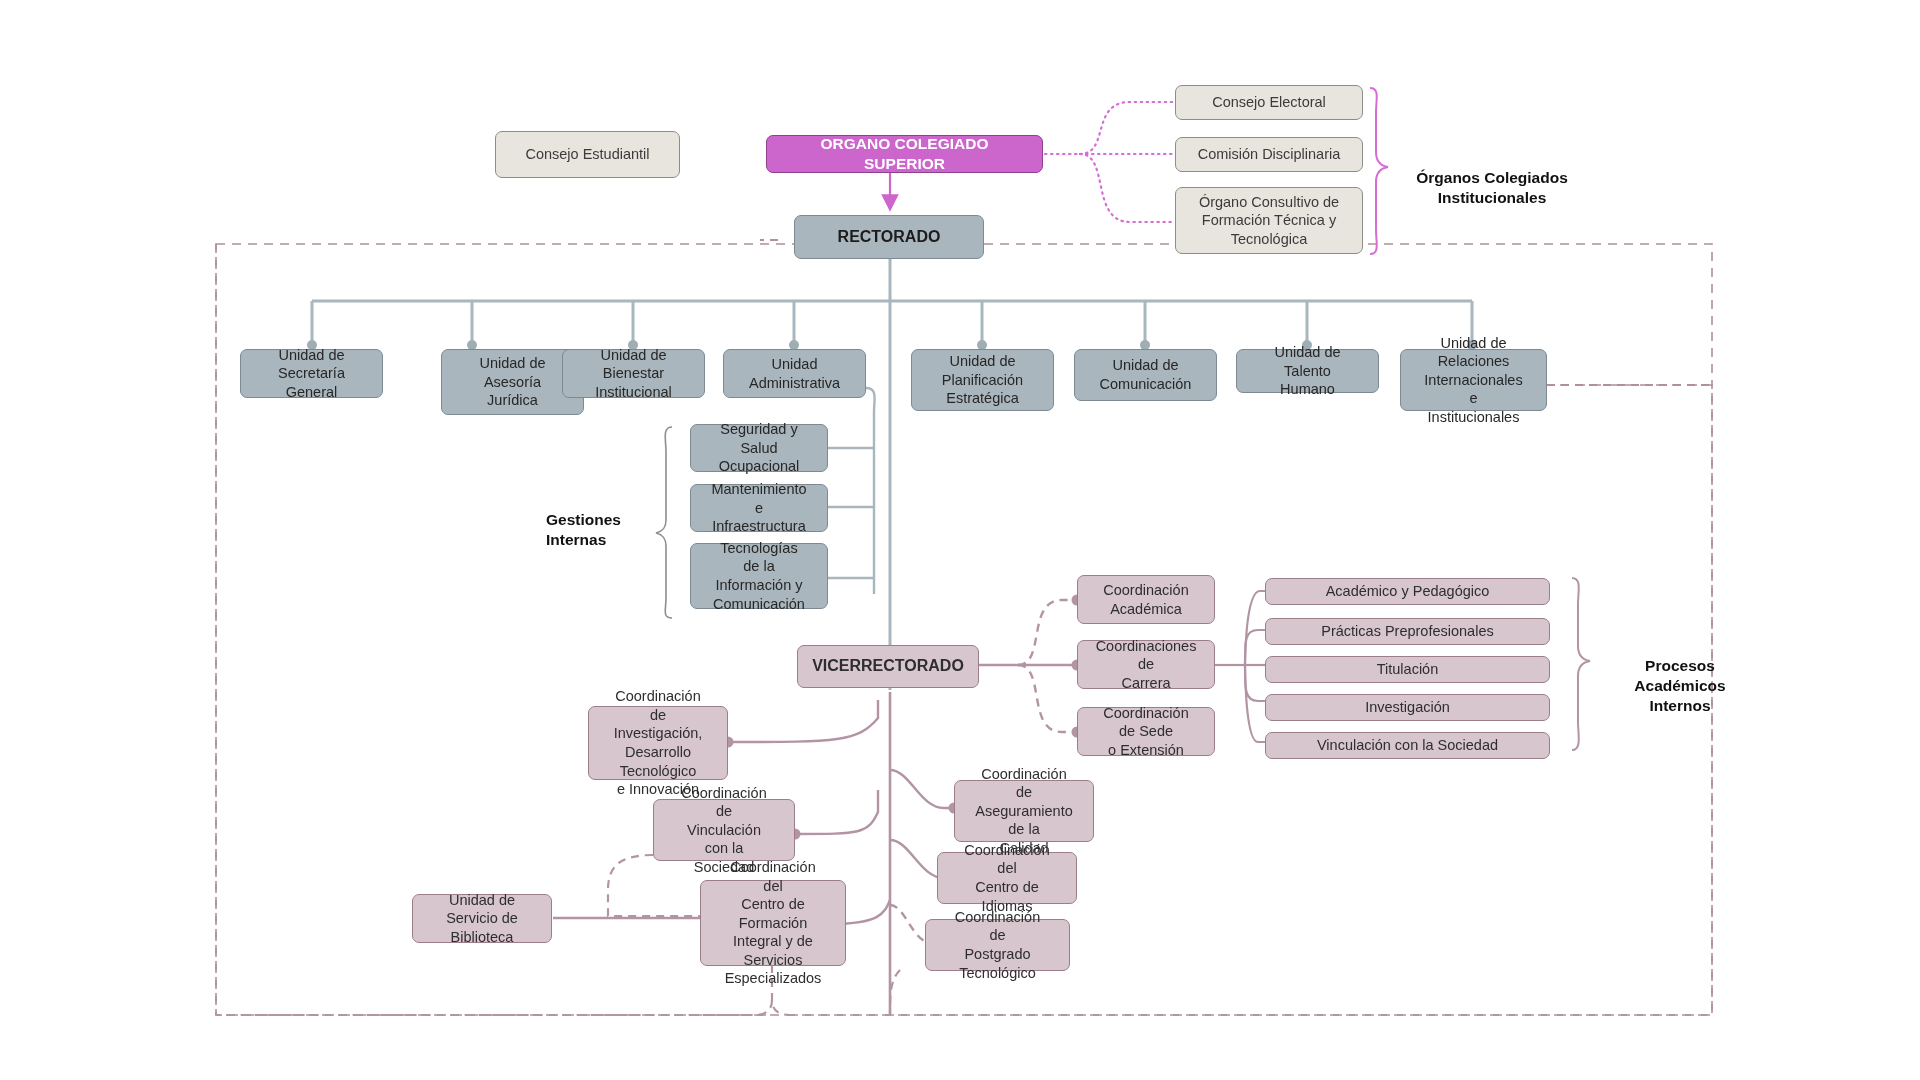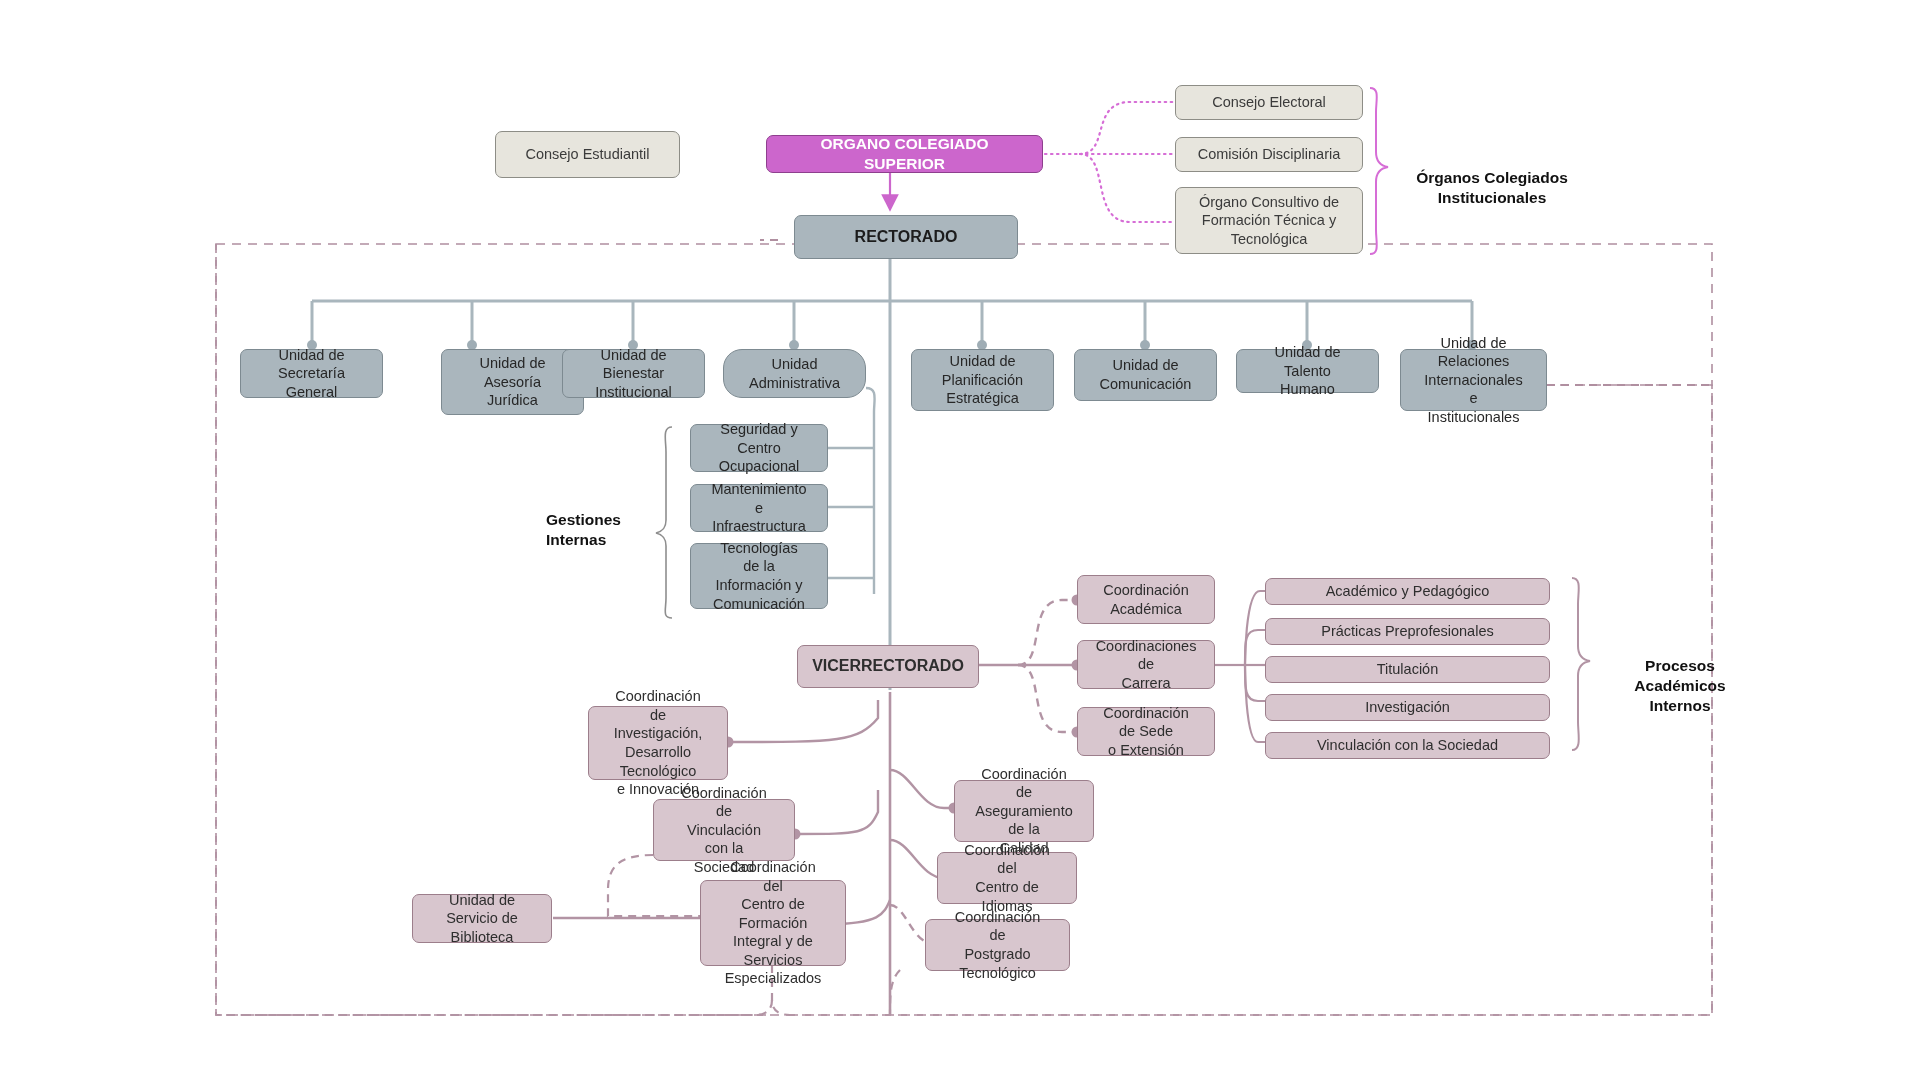--- a/index.html
+++ b/index.html
@@ -213,7 +213,7 @@
 Institucionales</span>
   </div>
 
-  <div class="node n-grey bold" style="left:794px; top:215px; width:224px; height:44px;">
+  <div class="node n-grey bold" style="left:794px; top:215px; width:190px; height:44px;">
     <span>RECTORADO</span>
   </div>
 

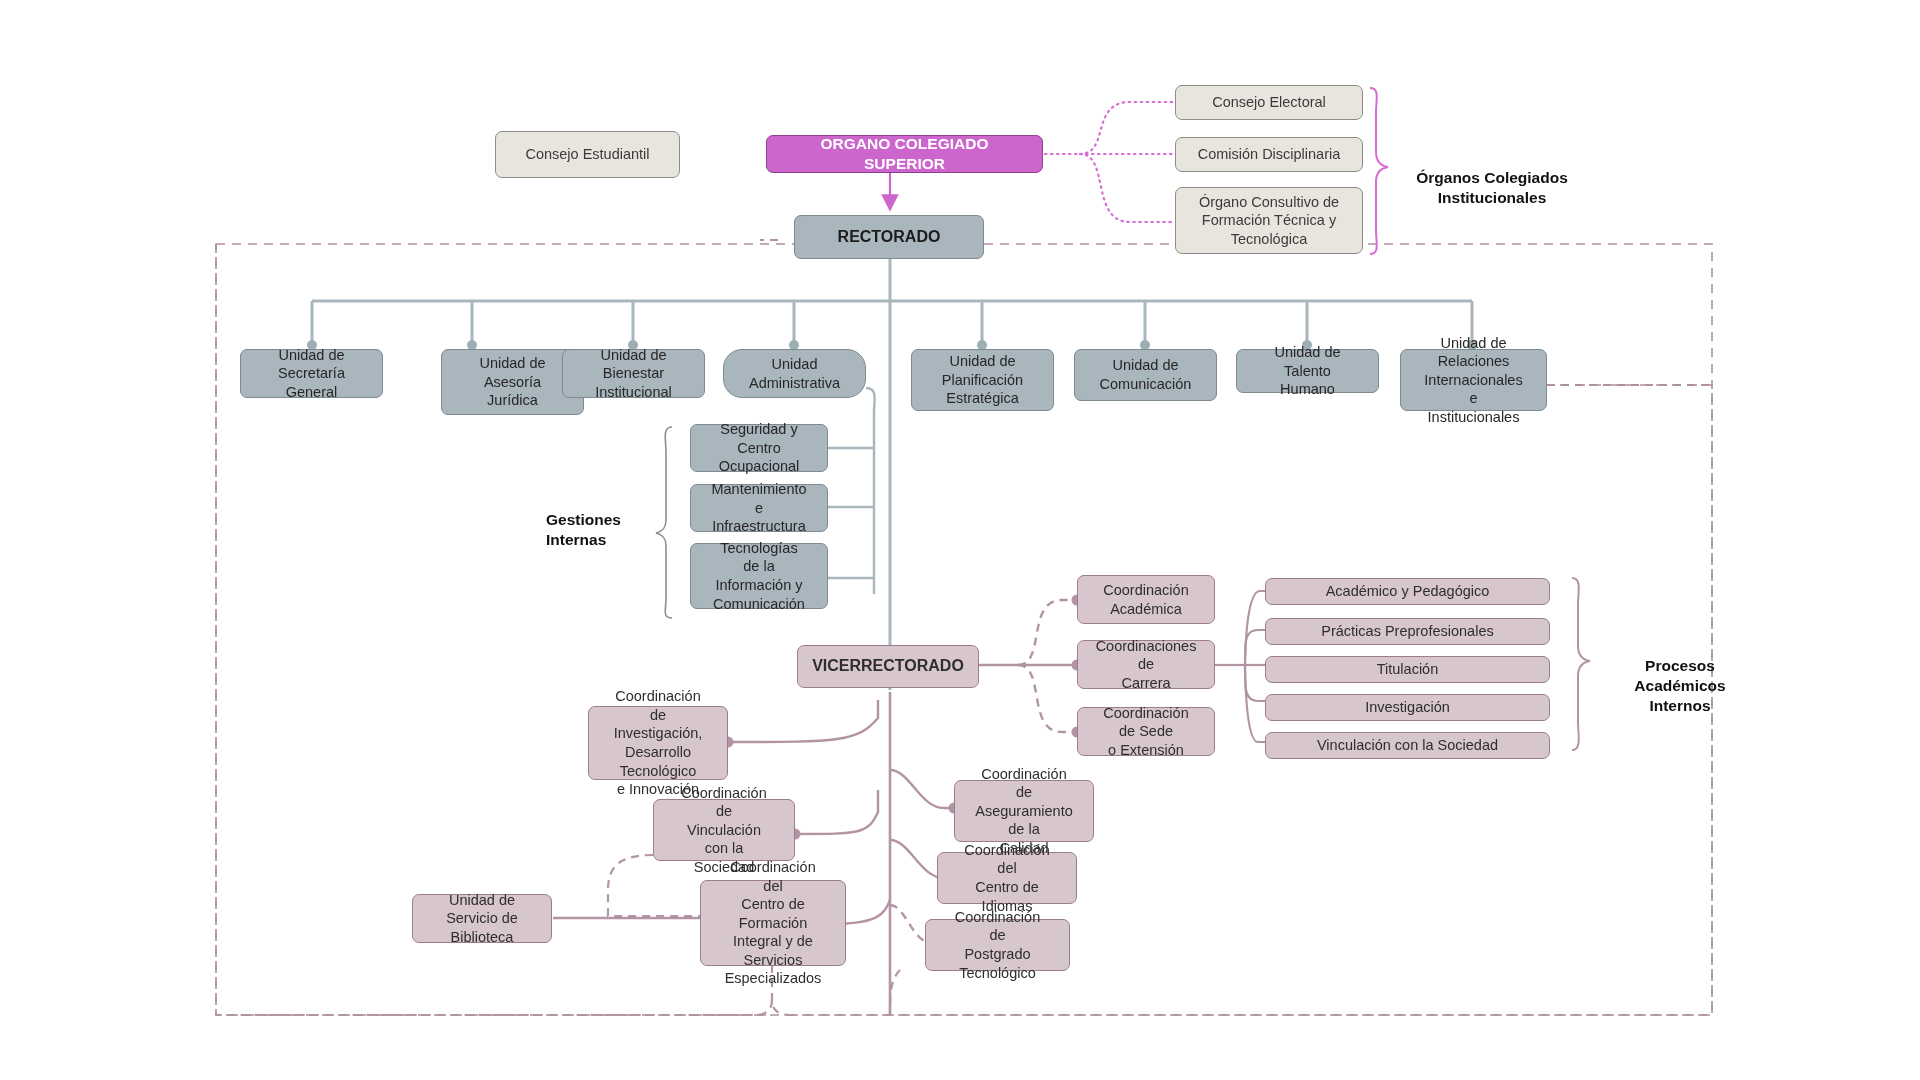--- a/index.html
+++ b/index.html
@@ -229,7 +229,7 @@
     <span>Unidad de Bienestar
 Institucional</span>
   </div>
-  <div class="node n-grey" style="left:723px; top:349px; width:143px; height:49px;border-radius:19px;">
+  <div class="node n-grey" style="left:723px; top:349px; width:143px; height:49px;">
     <span>Unidad Administrativa</span>
   </div>
   <div class="node n-grey" style="left:911px; top:349px; width:143px; height:62px;">

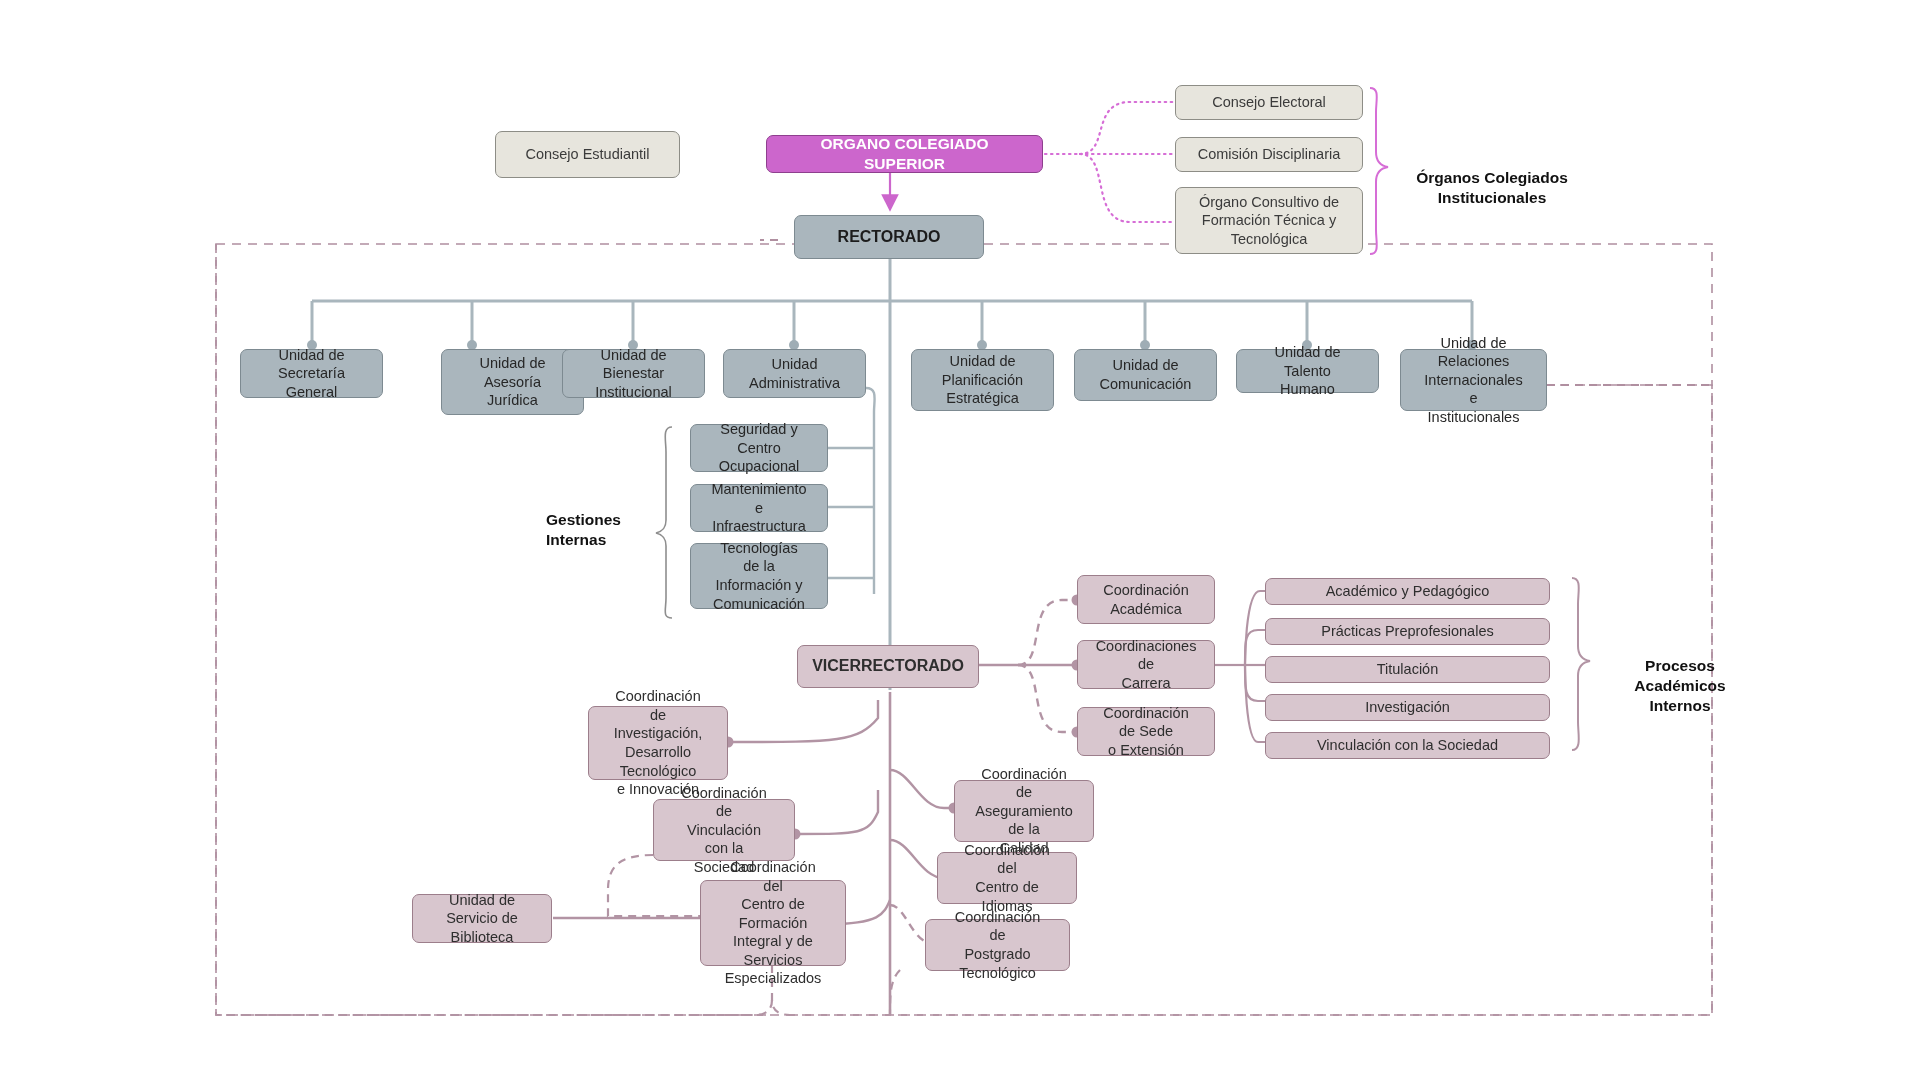--- a/index.html
+++ b/index.html
@@ -256,7 +256,7 @@
 Internas</span>
   </div>
   <div class="node n-grey" style="left:690px; top:424px; width:138px; height:48px;">
-    <span>Seguridad y Centro
+    <span>Seguridad y Salud
 Ocupacional</span>
   </div>
   <div class="node n-grey" style="left:690px; top:484px; width:138px; height:48px;">

